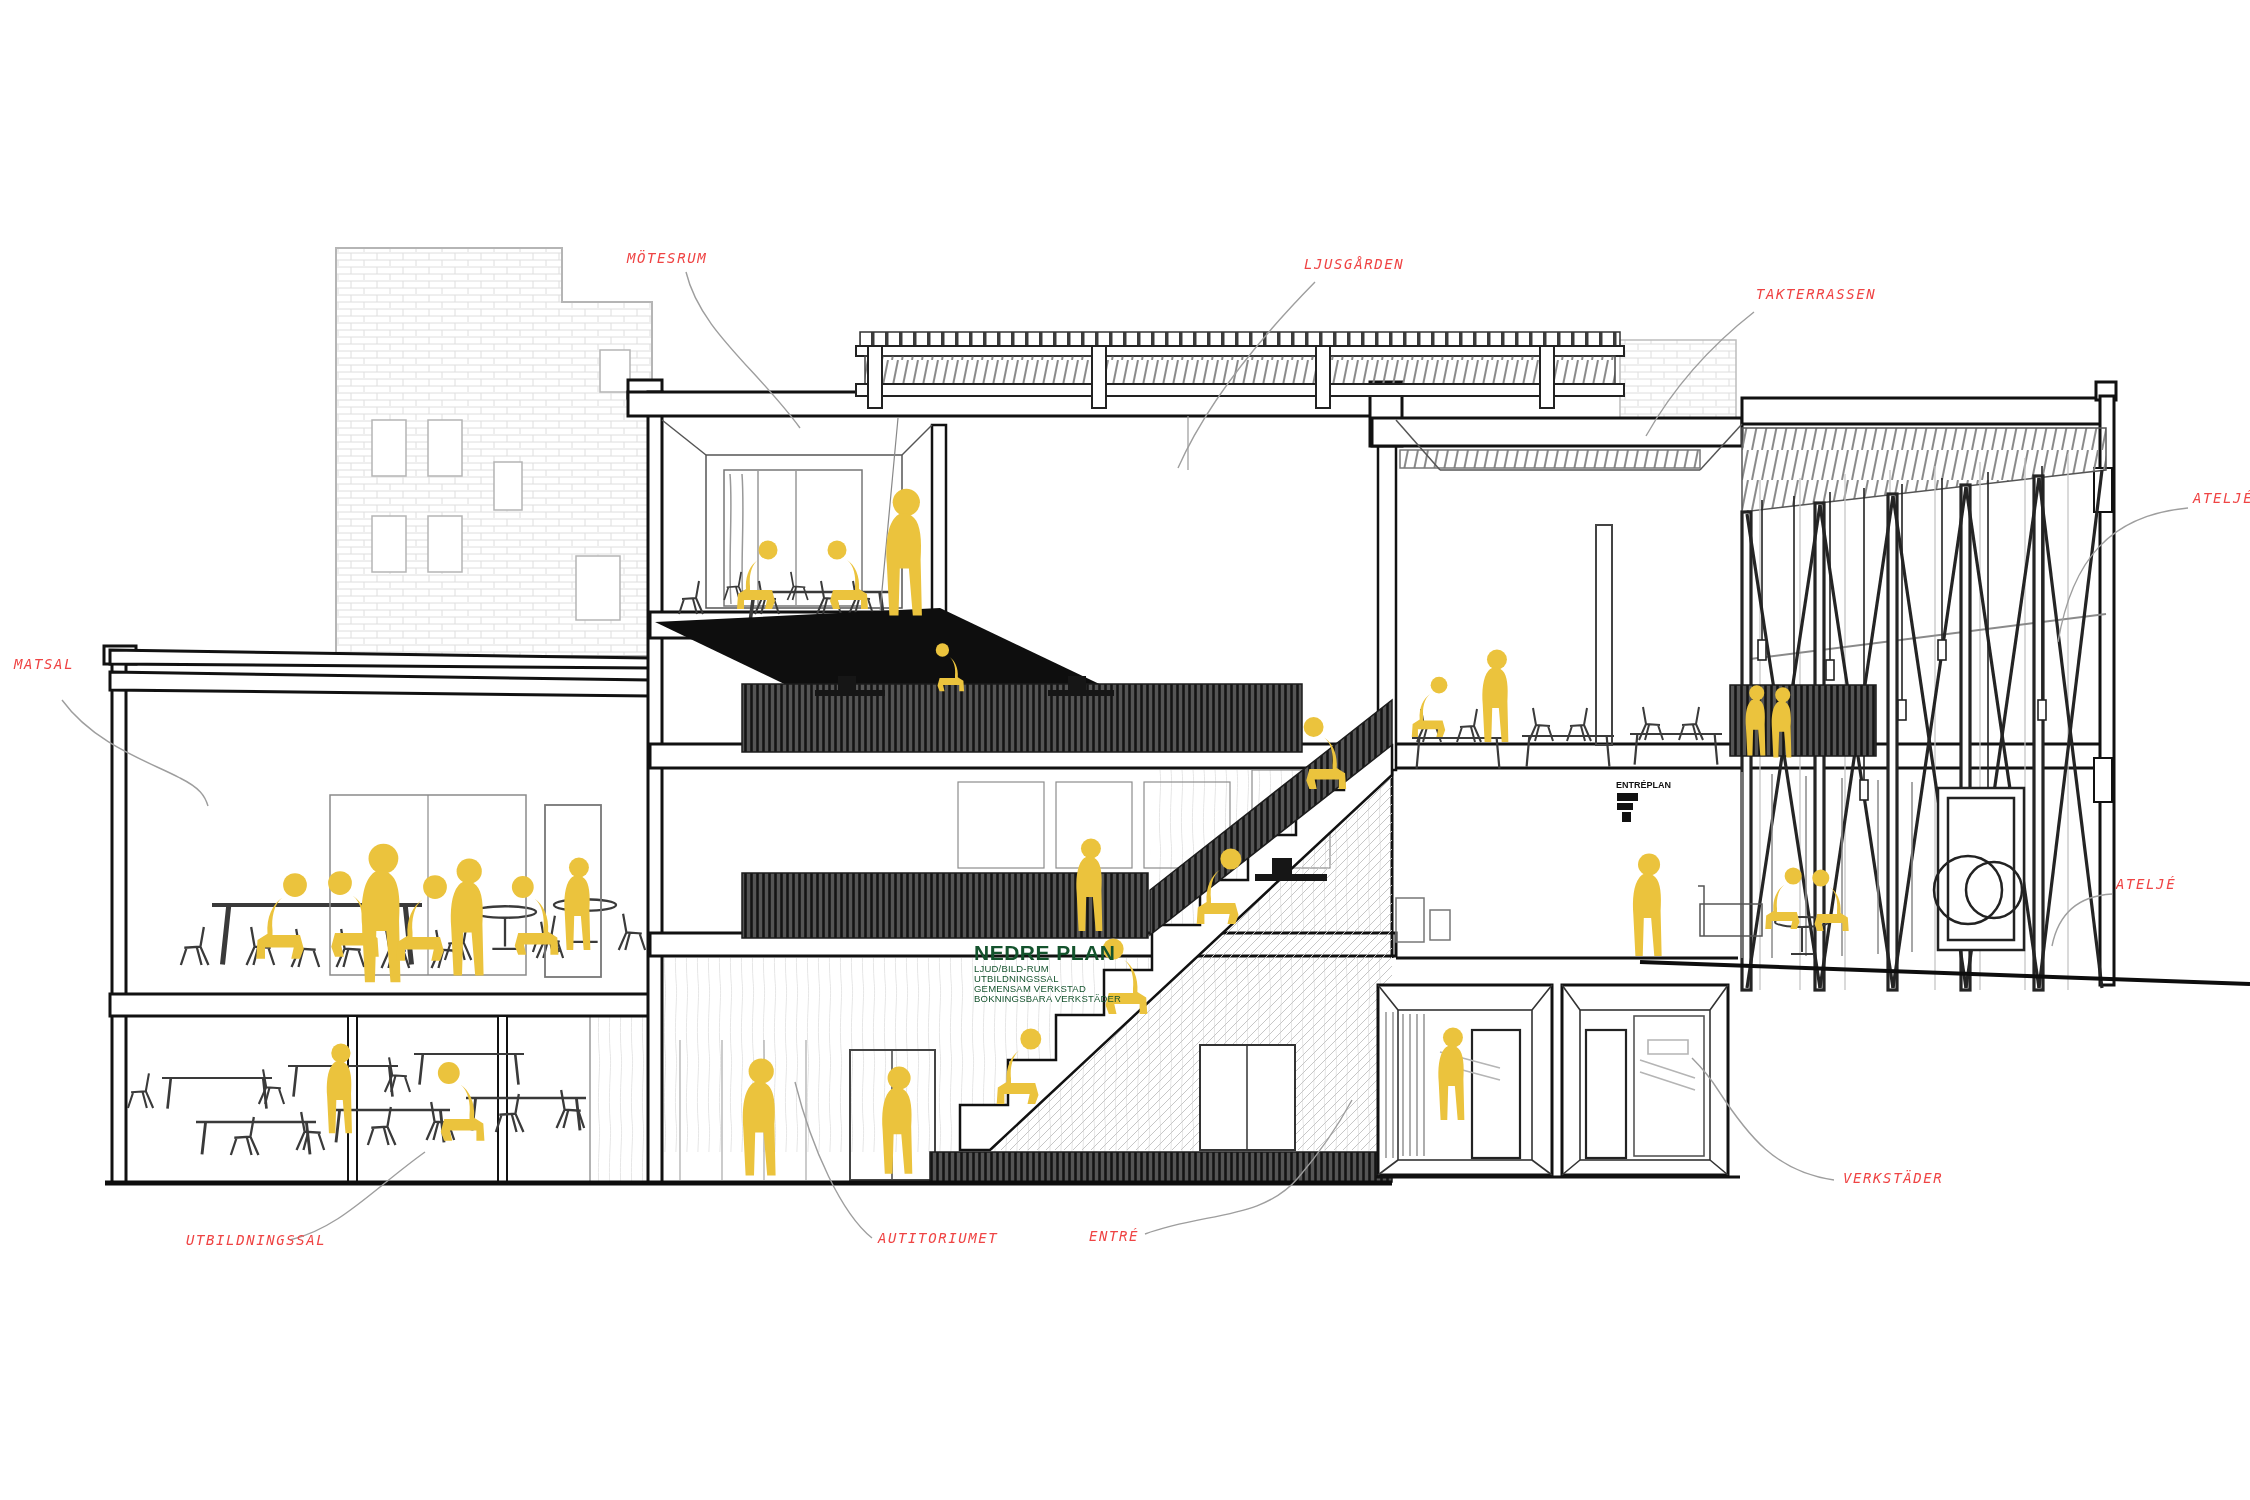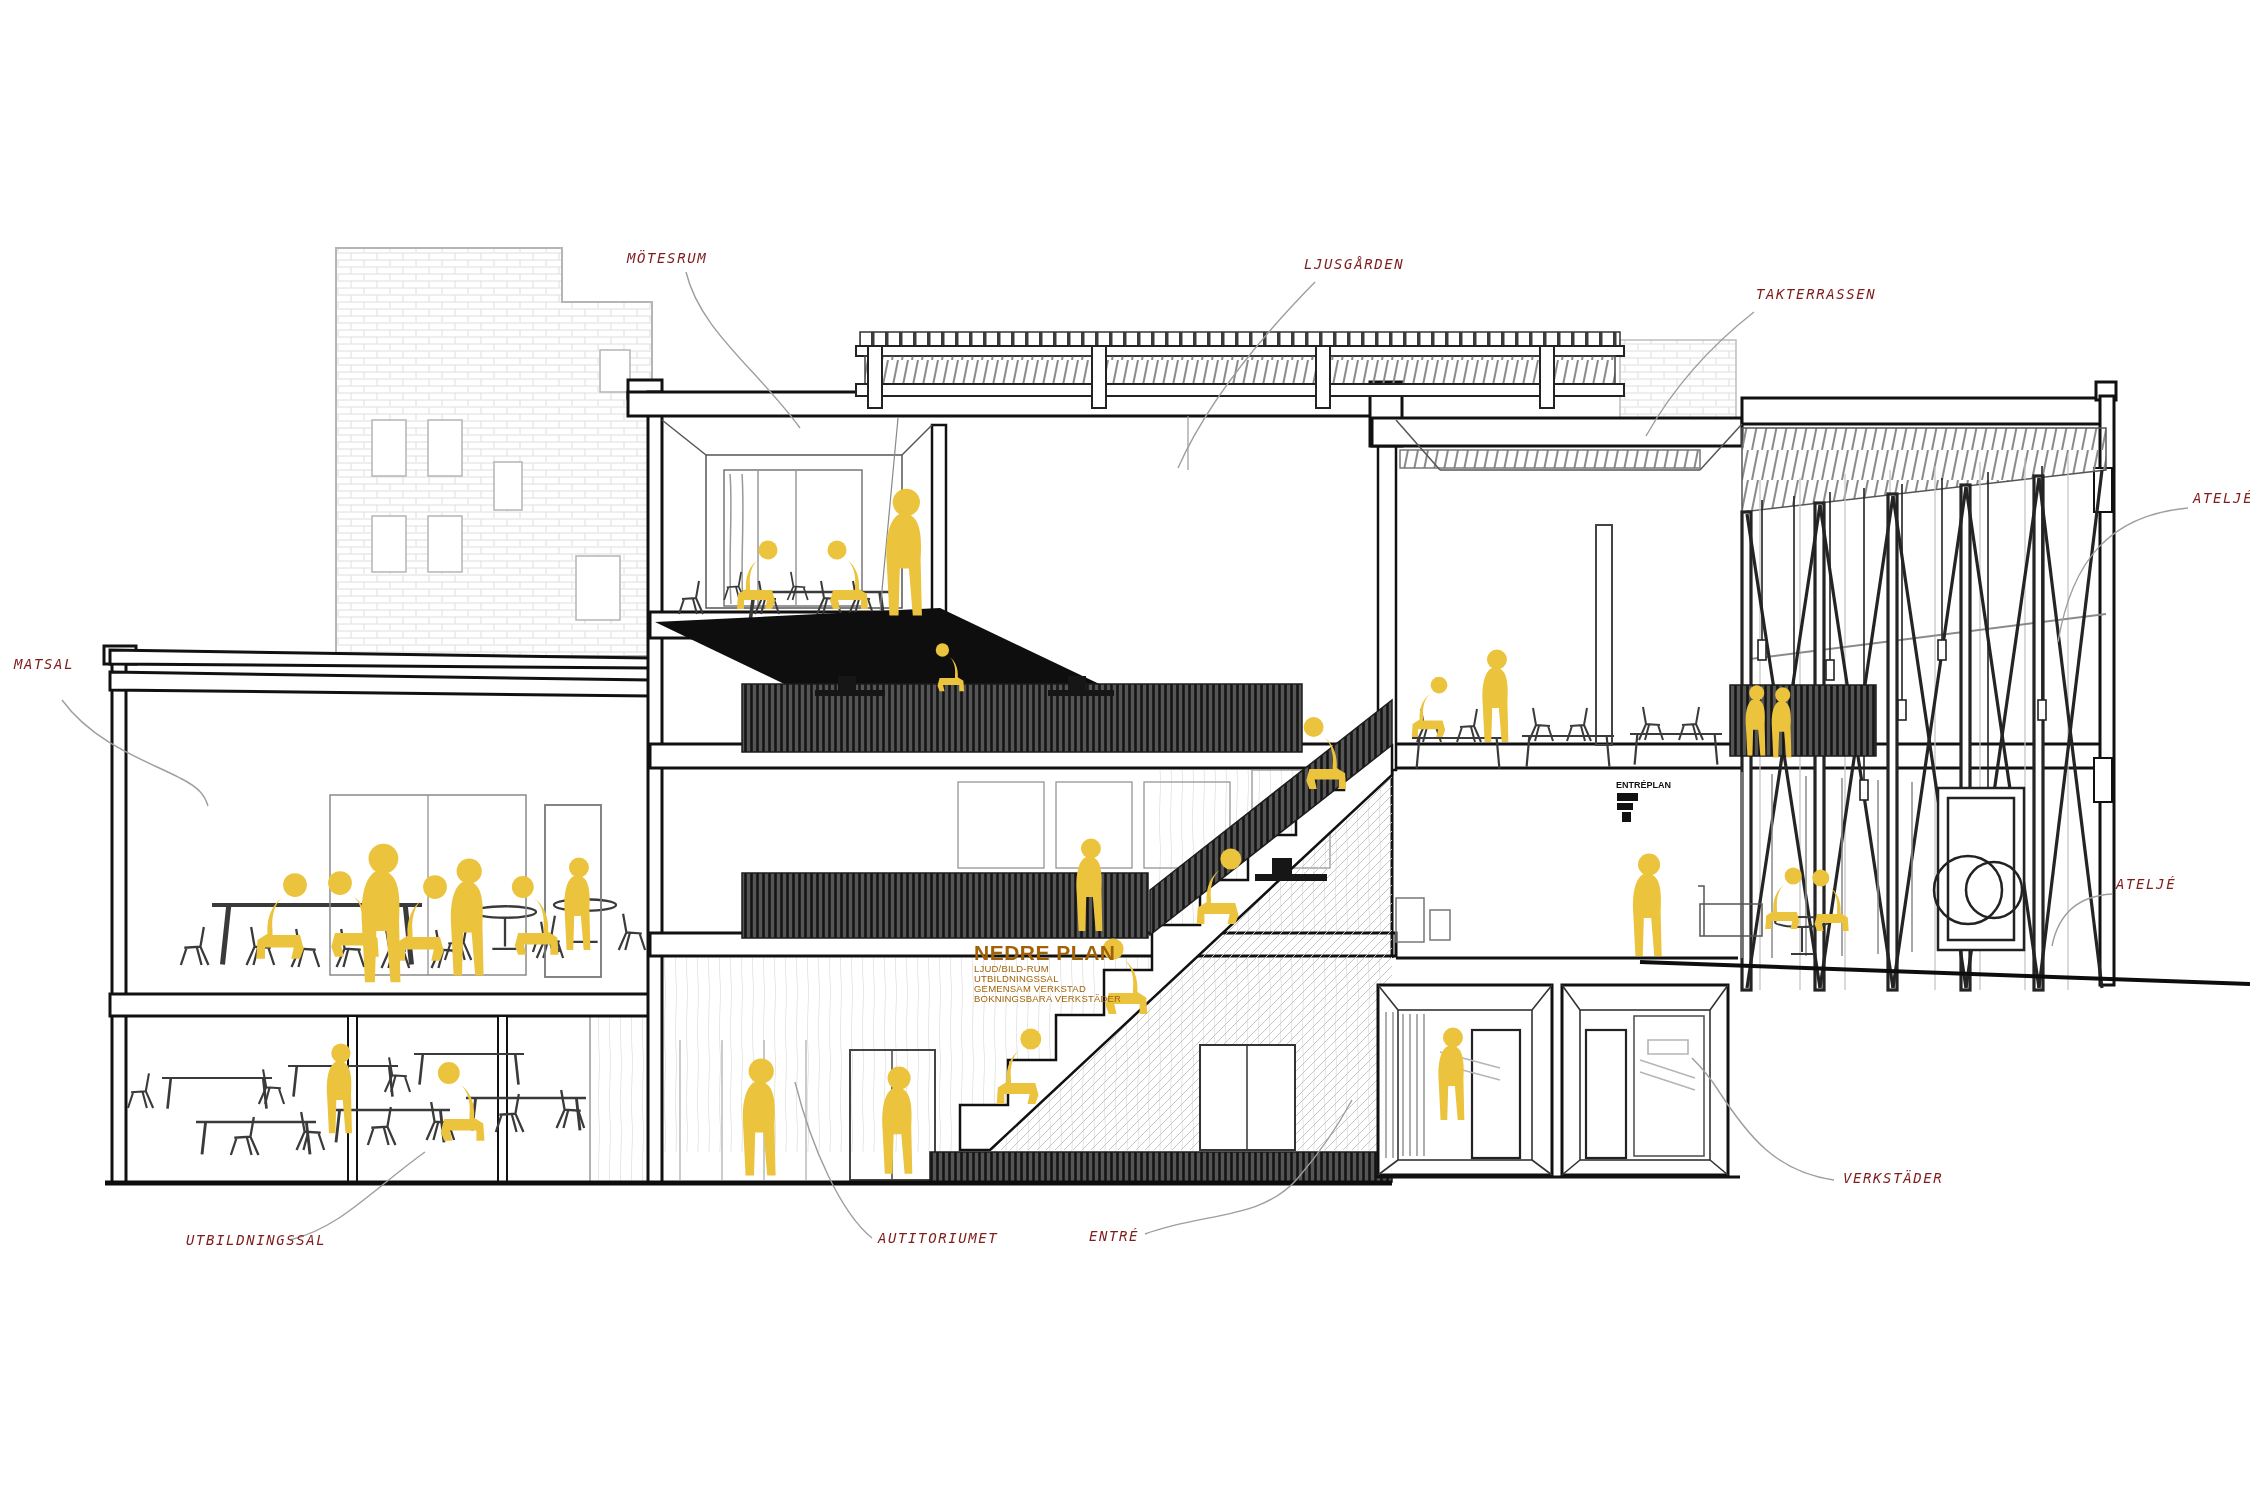--- a/index.html
+++ b/index.html
@@ -7,7 +7,7 @@
           font-family:"Liberation Sans",sans-serif;}
   #canvas svg{position:absolute;left:0;top:0;}
   .callout{position:absolute;font-family:"DejaVu Sans Mono",monospace;font-style:italic;
-           font-size:14px;letter-spacing:1.6px;color:#7f1d1d;white-space:nowrap;}
+           font-size:14px;letter-spacing:1.6px;color:#ef4444;white-space:nowrap;}
   .plan-note{position:absolute;left:974px;top:942px;color:#a16207;}
   .plan-note .pn-title{font-weight:bold;font-size:21px;letter-spacing:.5px;line-height:22px;}
   .plan-note .pn-line{font-weight:normal;font-size:9.5px;line-height:10px;letter-spacing:.2px;}

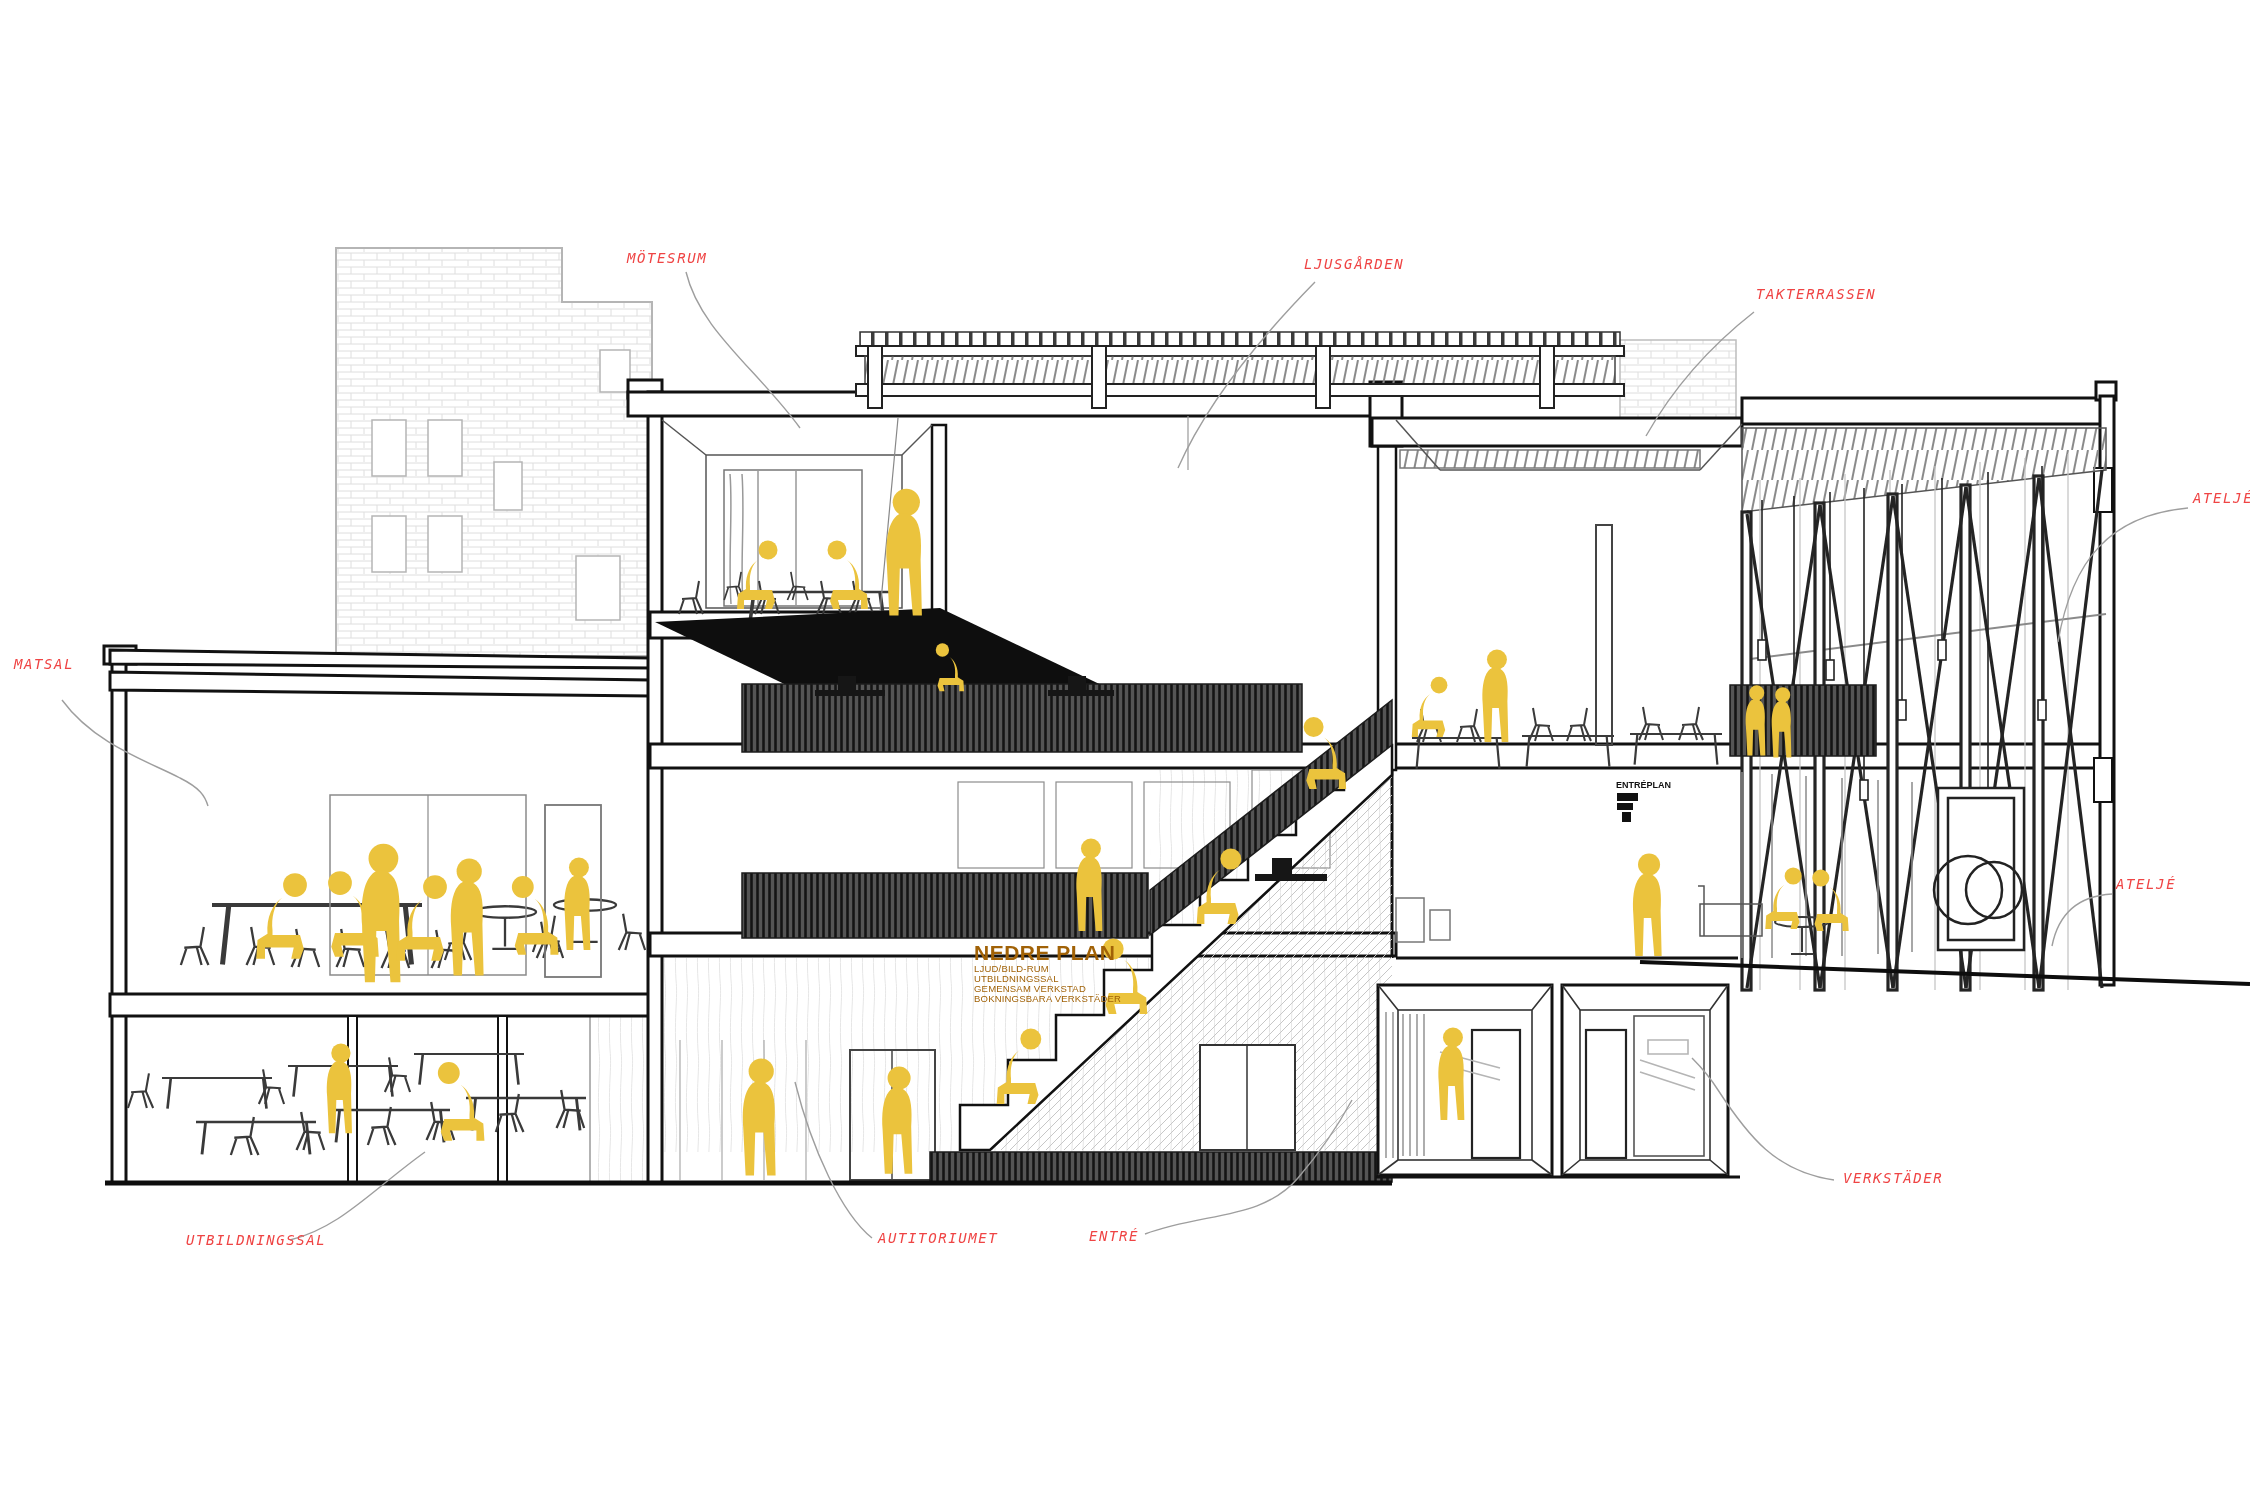--- a/index.html
+++ b/index.html
@@ -8,7 +8,7 @@
   #canvas svg{position:absolute;left:0;top:0;}
   .callout{position:absolute;font-family:"DejaVu Sans Mono",monospace;font-style:italic;
            font-size:14px;letter-spacing:1.6px;color:#ef4444;white-space:nowrap;}
-  .plan-note{position:absolute;left:974px;top:942px;color:#a16207;}
+  .plan-note{position:absolute;left:974px;top:942px;color:#14532d;}
   .plan-note .pn-title{font-weight:bold;font-size:21px;letter-spacing:.5px;line-height:22px;}
   .plan-note .pn-line{font-weight:normal;font-size:9.5px;line-height:10px;letter-spacing:.2px;}
 </style>

